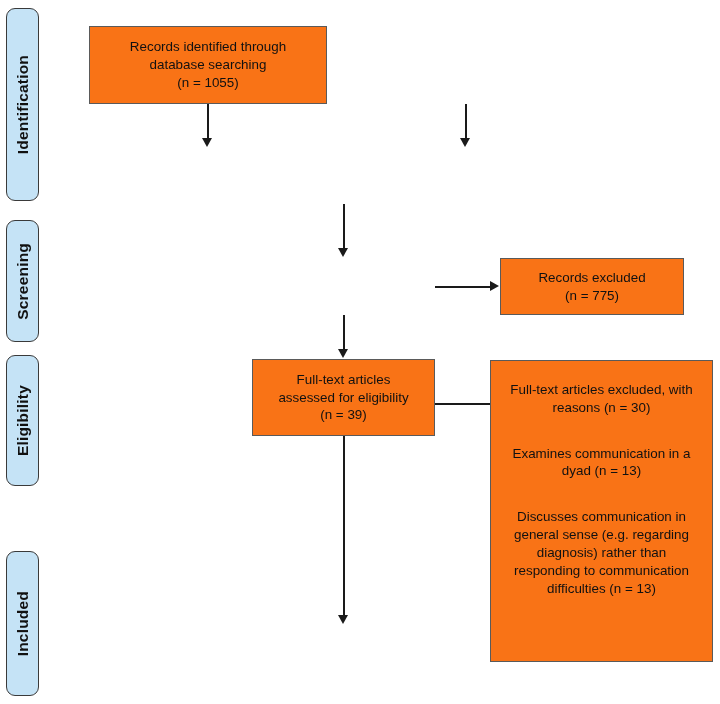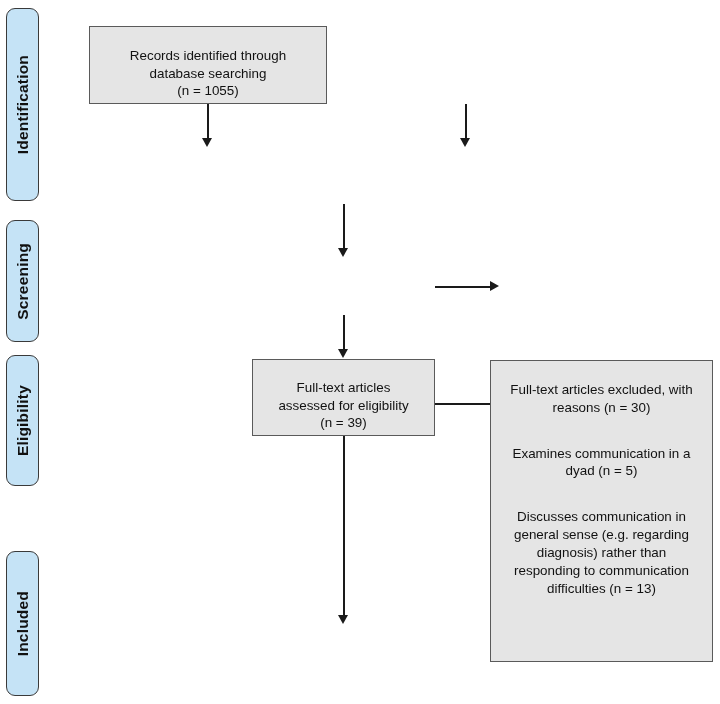--- a/index.html
+++ b/index.html
@@ -43,10 +43,10 @@
   .flow-box {
     position: absolute;
     box-sizing: border-box;
-    background: #e5e5e5;
+    background: #f97316;
     border: 1.6px solid #5a5a5a;
     display: flex;
-    align-items: flex-end;
+    align-items: center;
     justify-content: center;
     text-align: center;
     padding: 3px 6px;

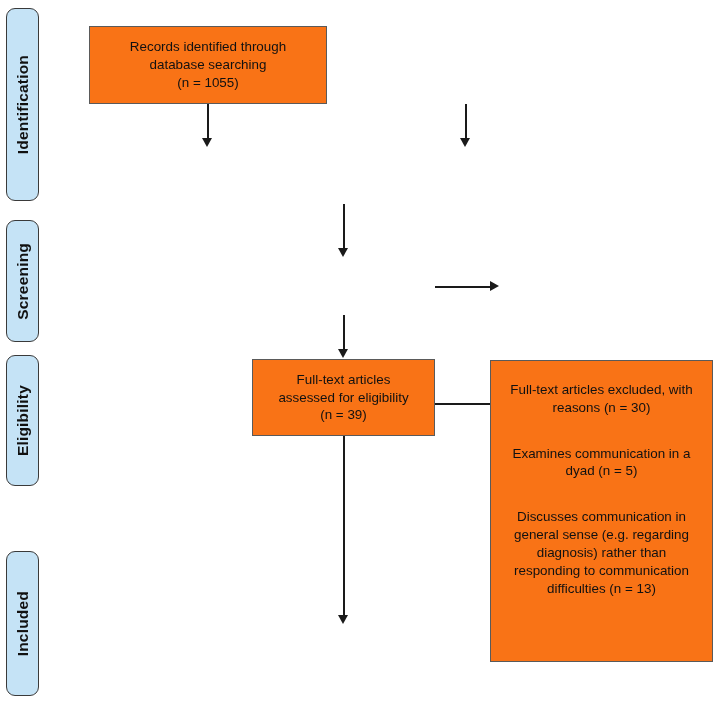--- a/index.html
+++ b/index.html
@@ -136,6 +136,10 @@
   <div class="h-line" style="left:435px; top:286px; width:56px;"></div>
   <div class="arrow-right" style="left:490px; top:281px;"></div>
 
+  <div class="flow-box" style="left:500px; top:258px; width:184px; height:57px;">
+    <span class="box-text">Records excluded
+(n = 775)</span>
+  </div>
 
   <div class="v-line" style="left:343px; top:315px; height:35px;"></div>
   <div class="arrow-down" style="left:338px; top:349px;"></div>

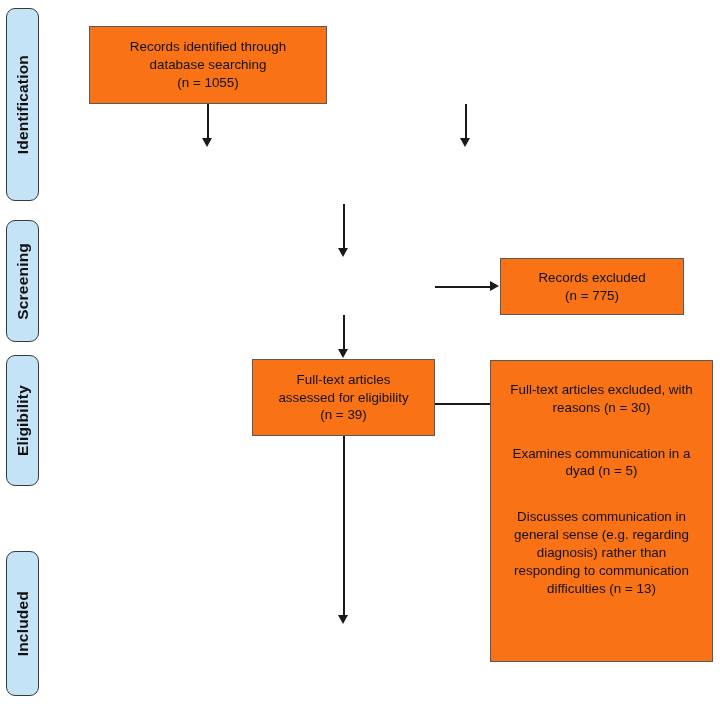--- a/index.html
+++ b/index.html
@@ -157,7 +157,7 @@
     <p class="reason-para">Full-text articles excluded, with
 reasons (n =  30)</p>
     <p class="reason-para">Examines communication in a
-dyad (n = 5)</p>
+dyad (n = 13)</p>
     <p class="reason-para">Discusses communication in
 general sense (e.g. regarding
 diagnosis) rather than

